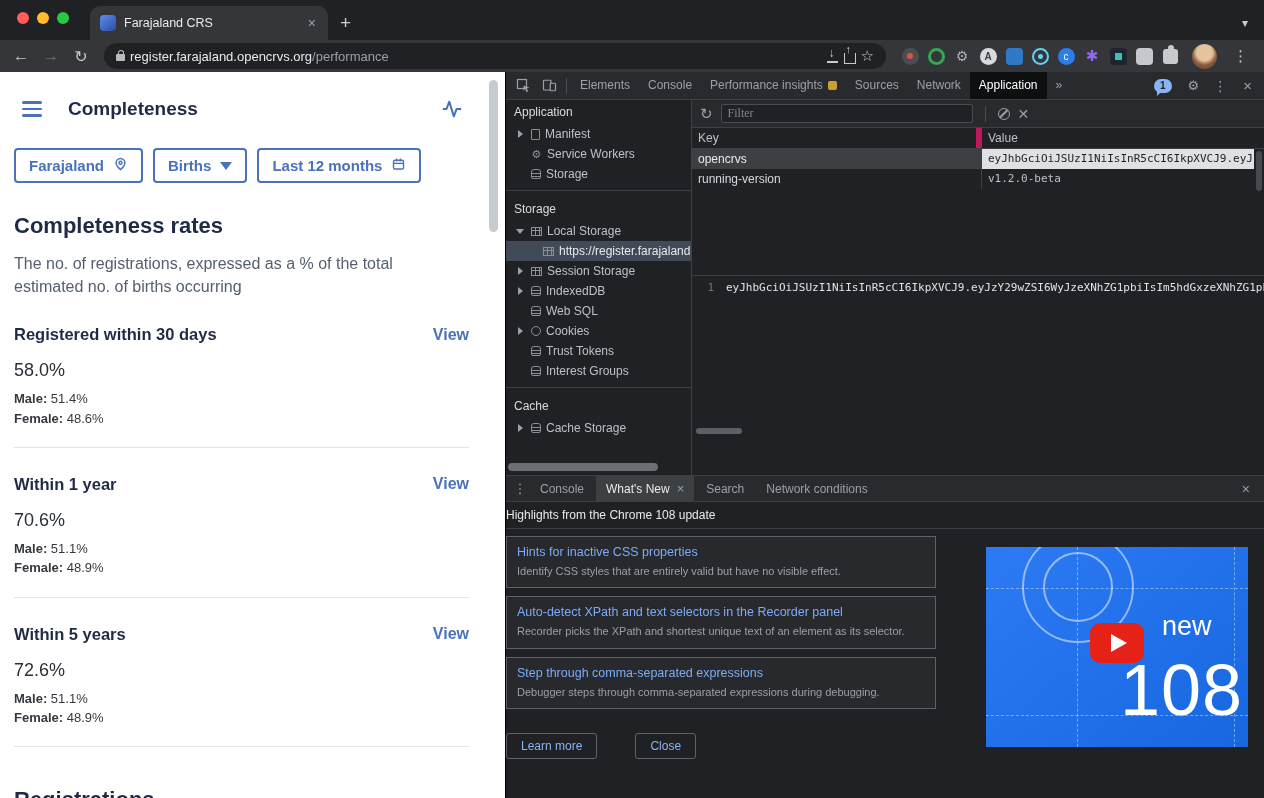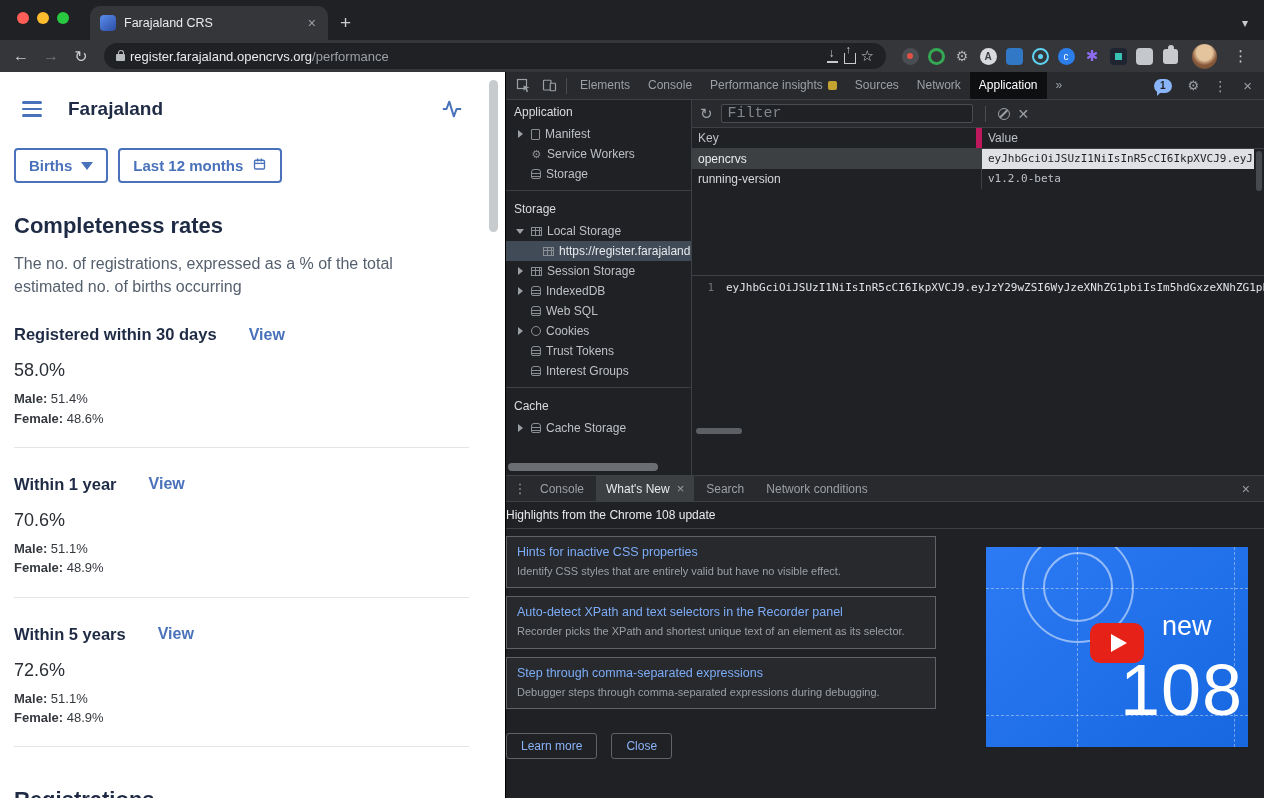--- a/index.html
+++ b/index.html
@@ -248,7 +248,7 @@
             <i></i>
             <i></i>
           </span>
-        <span class="p-title">Farajaland</span>
+        <span class="p-title">Completeness</span>
         <span class="pulse">
           <svg width="22" height="22" viewBox="0 0 24 24">
               <path fill="none" stroke="#4972BB" stroke-width="2.2" stroke-linejoin="round" d="M2 12h4l3-8 5 16 3-8h5"></path>

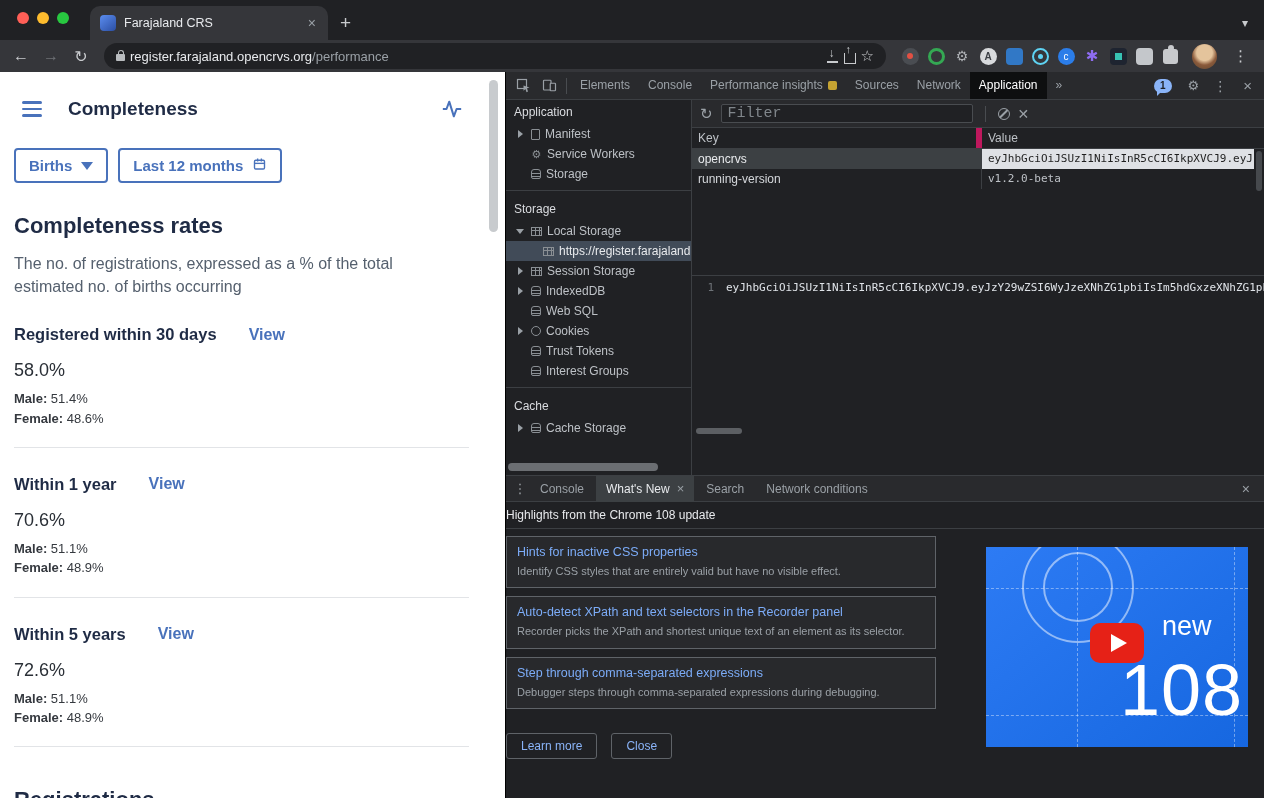--- a/index.html
+++ b/index.html
@@ -120,7 +120,7 @@
   .dt-storage { flex:1; display:flex; flex-direction:column; position:relative; min-width:0; }
   .st-toolbar { height:28px; background:#292a2d; border-bottom:1px solid #3c3f43; display:flex; align-items:center; gap:8px; padding:0 8px; flex:none; }
   .refresh { font-size:15px; color:#9aa0a6; }
-  .filter-input { width:252px; height:19px; background:#202124; border:1px solid #494c50; color:#e8eaed; font-size:15px; padding:0 6px; font-family:Liberation Mono, monospace; border-radius:2px; }
+  .filter-input { width:252px; height:19px; background:#202124; border:1px solid #494c50; color:#e8eaed; font-size:12px; padding:0 6px; font-family:Liberation Serif, serif; border-radius:2px; }
   .filter-input::placeholder { color:#80868b; }
   .block-ic { width:12px; height:12px; border:1.5px solid #9aa0a6; border-radius:50%; position:relative; }
   .block-ic::after { content:""; position:absolute; left:-1px; top:4px; width:11px; height:1.5px; background:#9aa0a6; transform:rotate(-45deg); }

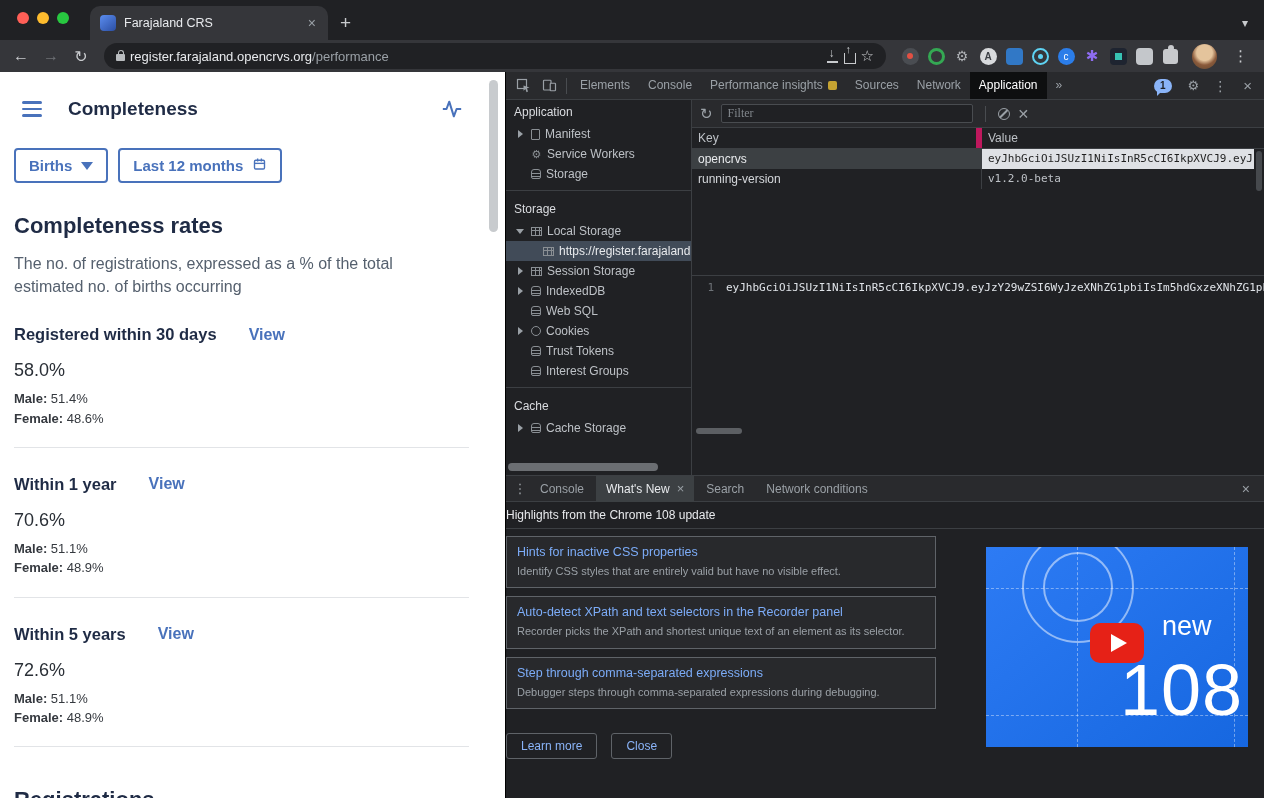--- a/index.html
+++ b/index.html
@@ -258,6 +258,13 @@
 
       <div class="p-filters">
         <button class="pill">
+          <span>Farajaland</span>
+          <span><svg width="15" height="16" viewBox="0 0 24 24">
+                <path fill="none" stroke="#4972BB" stroke-width="2.4" d="M12 21s-7-6.1-7-11a7 7 0 0 1 14 0c0 4.9-7 11-7 11z"></path>
+                <circle cx="12" cy="10" r="2.4" fill="none" stroke="#4972BB" stroke-width="2.2"></circle>
+              </svg></span>
+        </button>
+        <button class="pill">
           <span>Births</span>
           <span class="tri-blue"></span>
         </button>

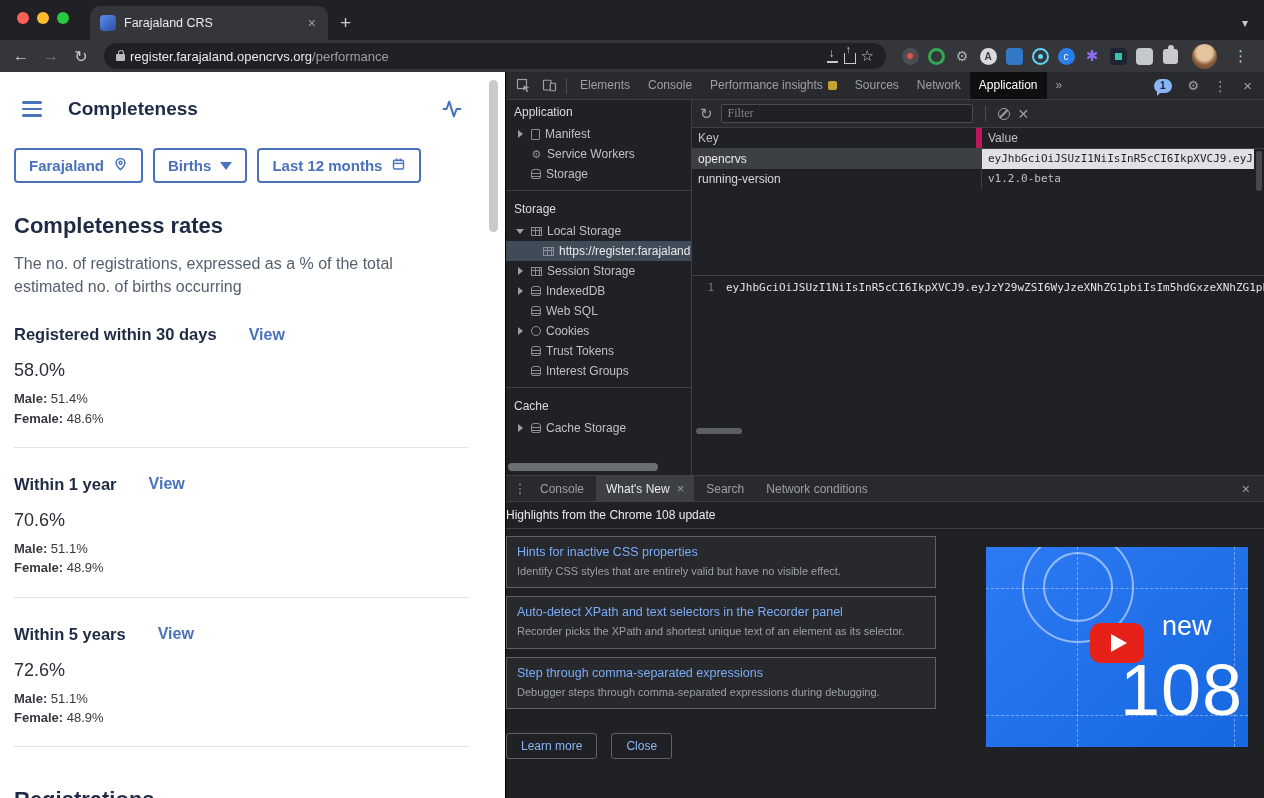--- a/index.html
+++ b/index.html
@@ -70,7 +70,7 @@
   .p-h1 { margin:30px 14px 0; font-size:22px; font-weight:700; color:#1f2b45; }
   .p-desc { margin:13px 48px 0 14px; font-size:16px; color:#55606e; line-height:1.45; }
   .comp-section { margin:0 36px 0 14px; padding:27px 0 21px; border-bottom:1px solid #e2e4e7; }
-  .cs-head { display:flex; align-items:center;gap:32px; }
+  .cs-head { display:flex; justify-content:space-between; align-items:center;gap:32px; }
   .cs-label { font-size:16.5px; font-weight:700; color:#1f2b45; }
   .cs-view { font-size:16px; font-weight:600; color:#4972BB; text-decoration:none; cursor:pointer; }
   .cs-total { margin-top:16px; font-size:18px; color:#2a2f36; }

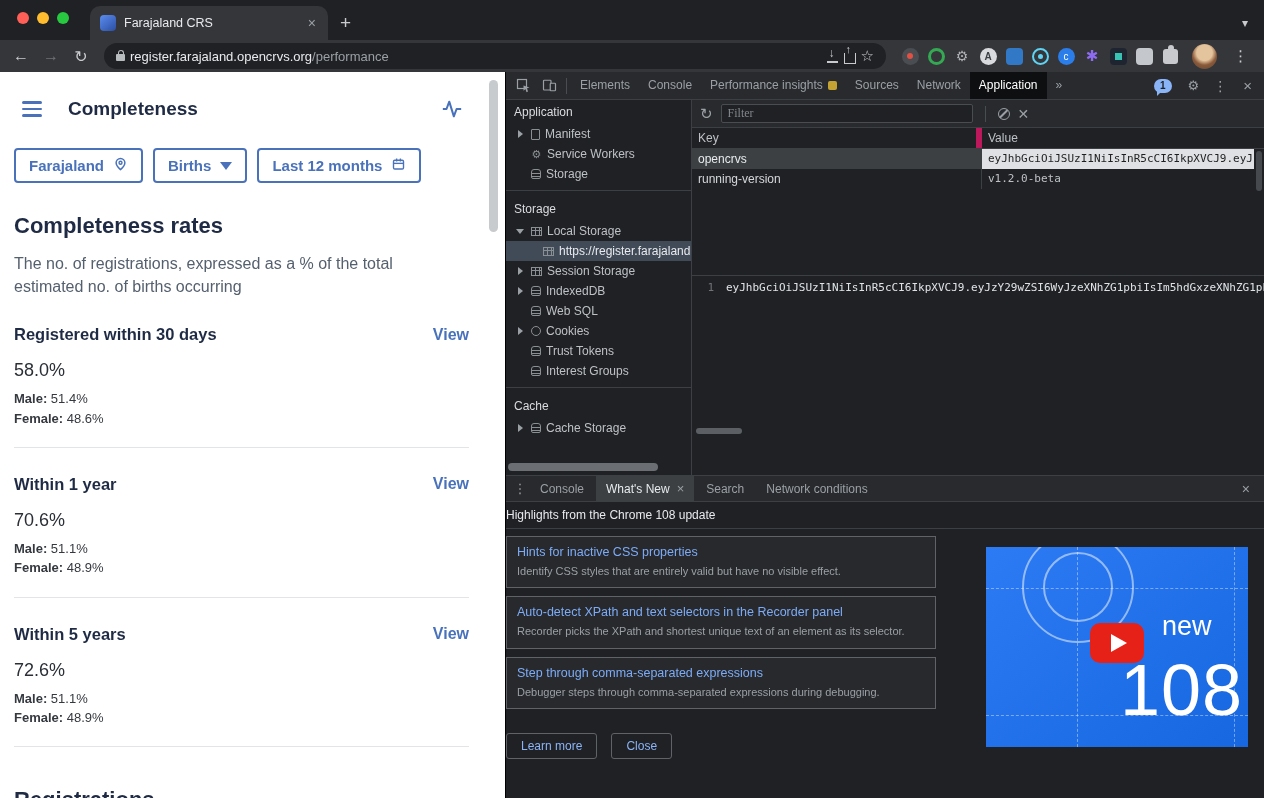--- a/index.html
+++ b/index.html
@@ -156,7 +156,7 @@
   .card { border:1px solid #5f6368; background:#28292c; padding:8px 10px; margin-bottom:8px; }
   .card-title { font-size:12.5px; color:#7cacf8; cursor:pointer; }
   .card-desc { margin-top:5px; font-size:11px; color:#9aa0a6; line-height:1.4; }
-  .dr-buttons { margin-top:24px; display:flex; gap:14px; }
+  .dr-buttons { margin-top:24px; display:flex; gap:38px; }
   .dr-btn { background:none; border:1px solid #5f6368; color:#8ab4f8; font-size:12px; padding:5px 14px; border-radius:3px; font-family:inherit; }
 
   .promo { position:absolute; top:45px; right:16px; width:262px; height:200px; background:linear-gradient(140deg,#2d7bf4 0%,#1667e0 100%); overflow:hidden; }

